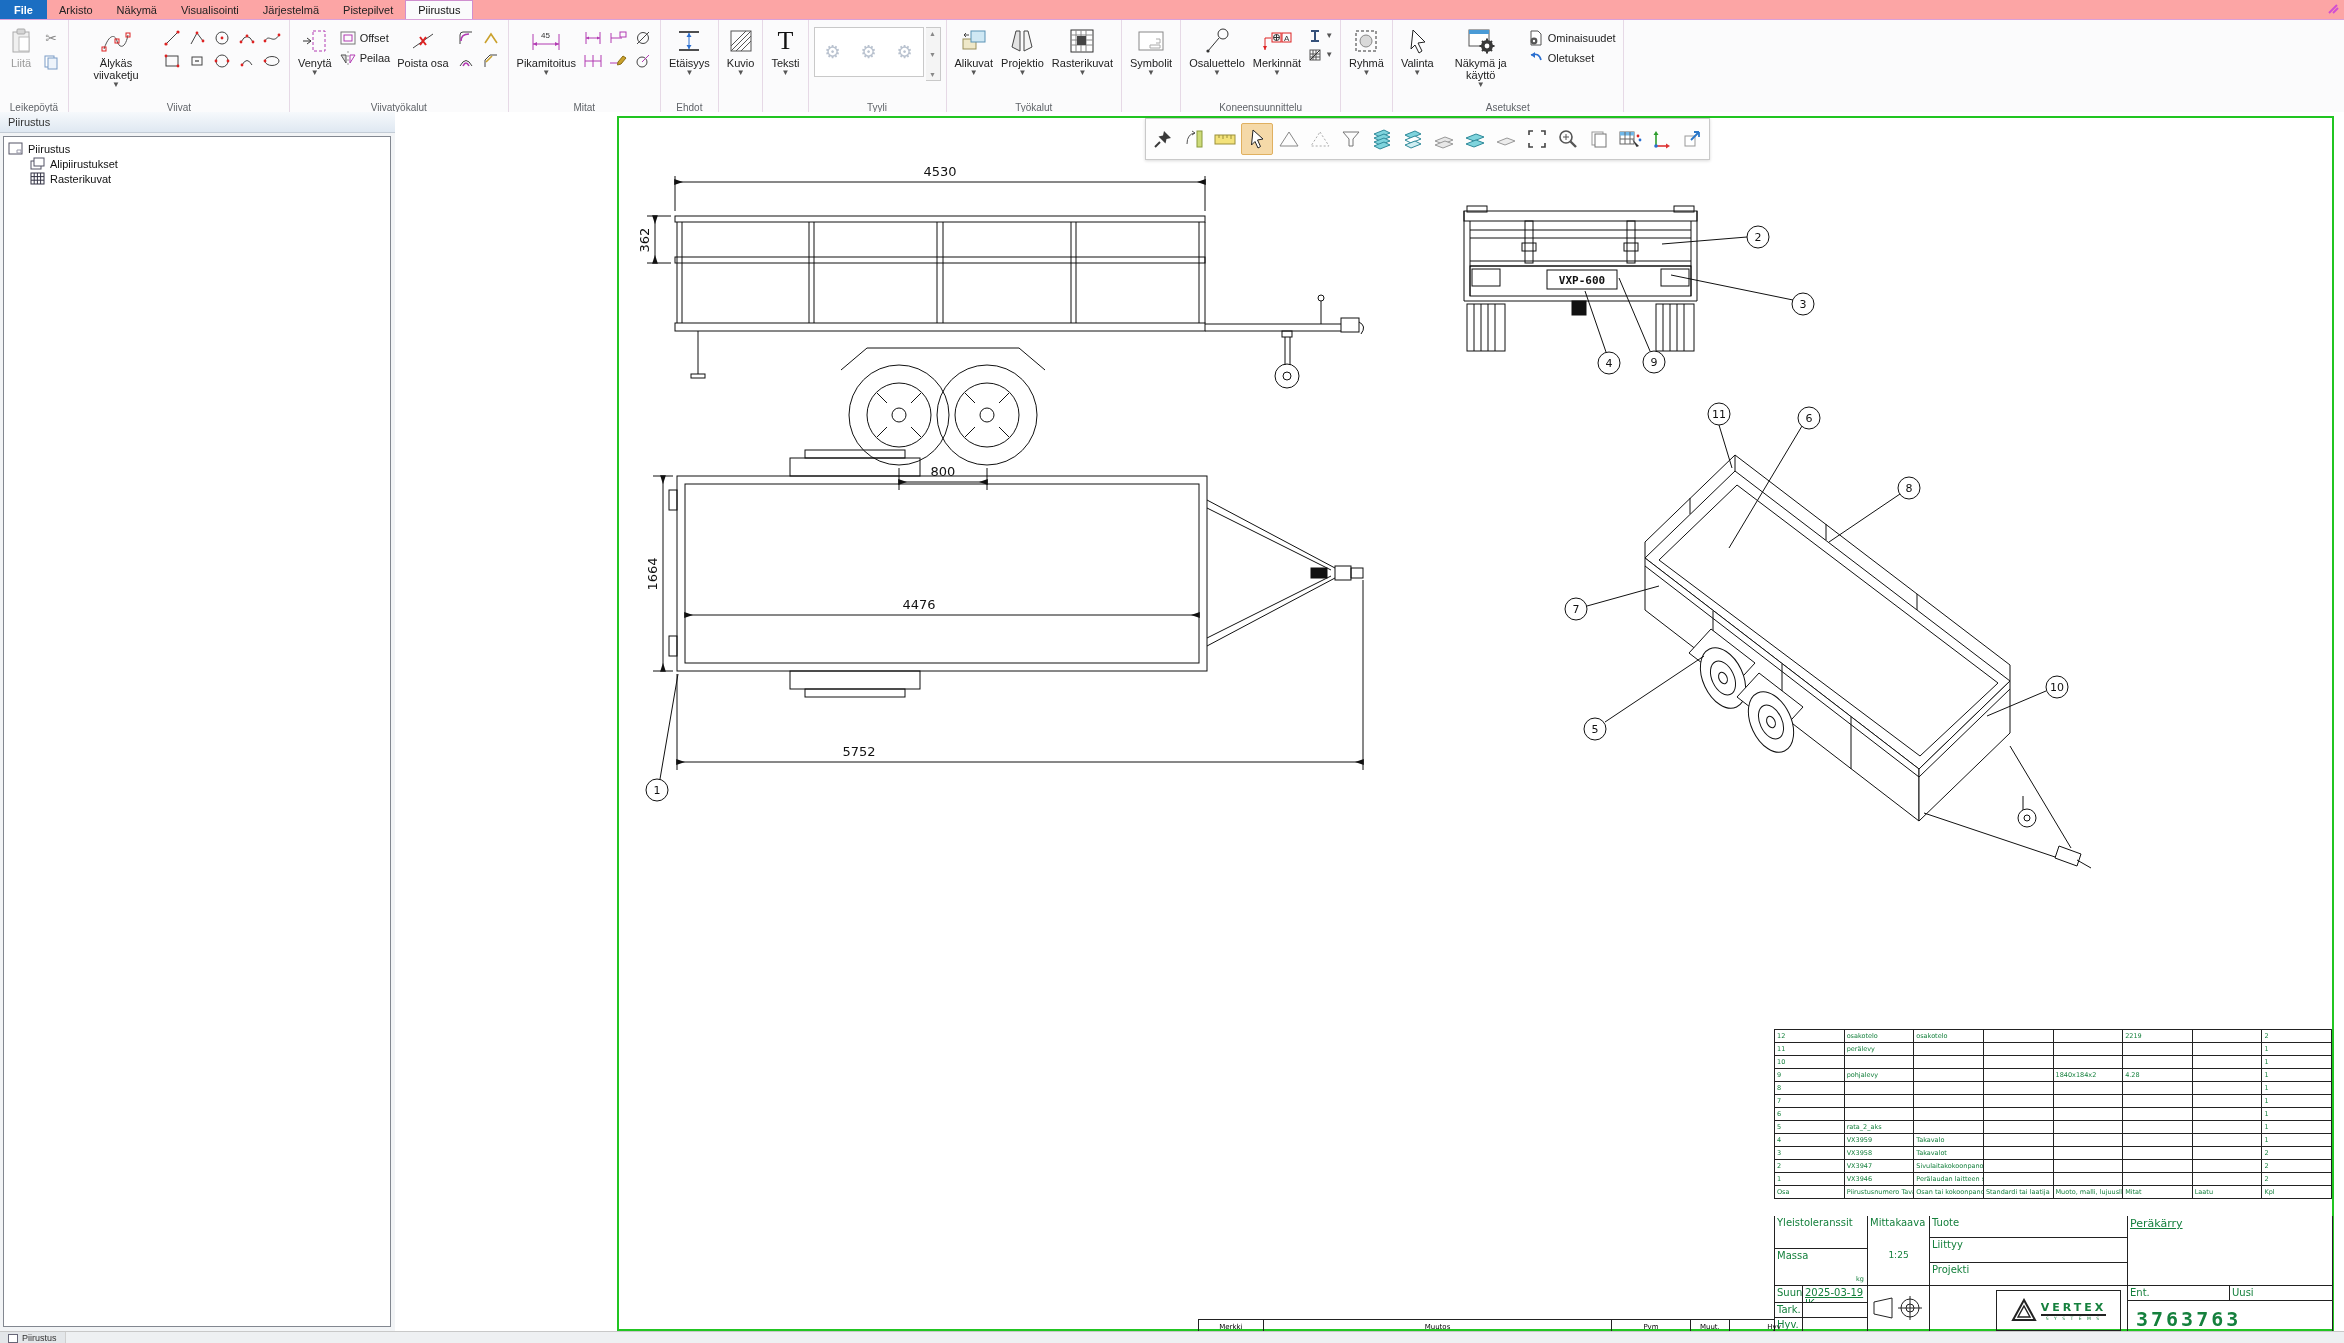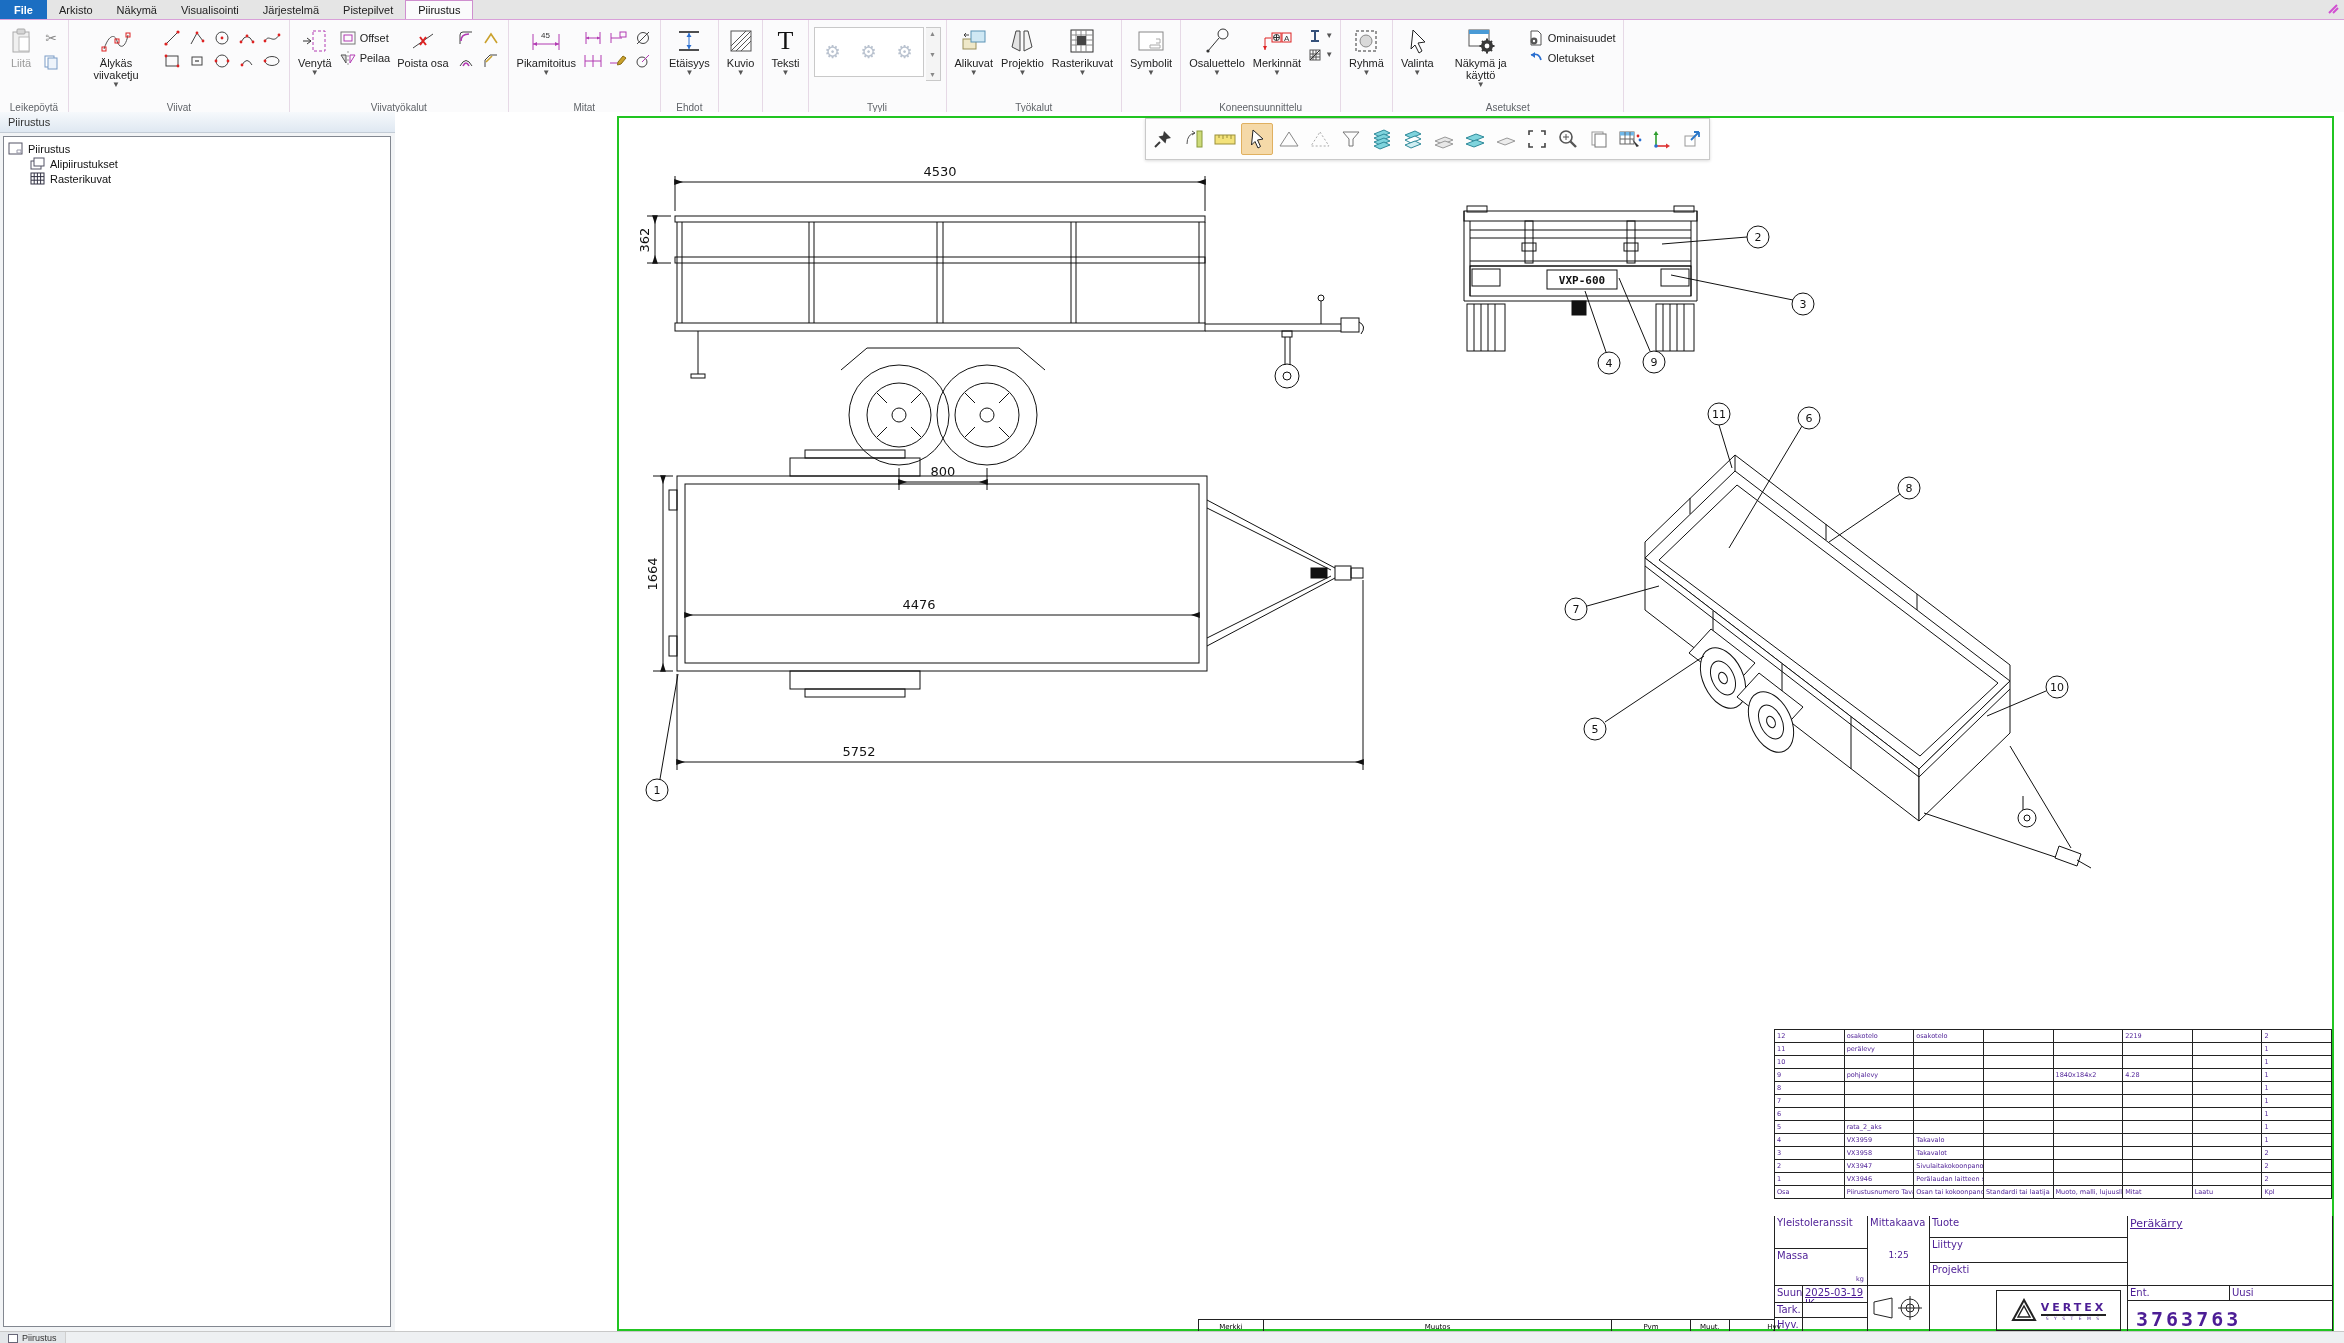--- a/index.html
+++ b/index.html
@@ -6,7 +6,7 @@
   #app{position:relative;width:2344px;height:1343px;background:#fbfbfc;overflow:hidden;}
   svg{display:block;}
   
-  #tabbar{position:absolute;left:0;top:0;width:100%;height:19px;background:#e5e5e5;display:flex;align-items:stretch;}
+  #tabbar{position:absolute;left:0;top:0;width:100%;height:19px;background:#fca5a5;display:flex;align-items:stretch;}
   .tab{padding:0 12px;font-size:11px;color:#222;display:flex;align-items:center;cursor:default;}
   .tab.file{background:#1b6ec2;color:#fff;font-weight:bold;padding:2px 14px;}
   .tab.active{background:#fbfbfc;border:1px solid #cf8fcf;border-bottom:none;color:#111;}

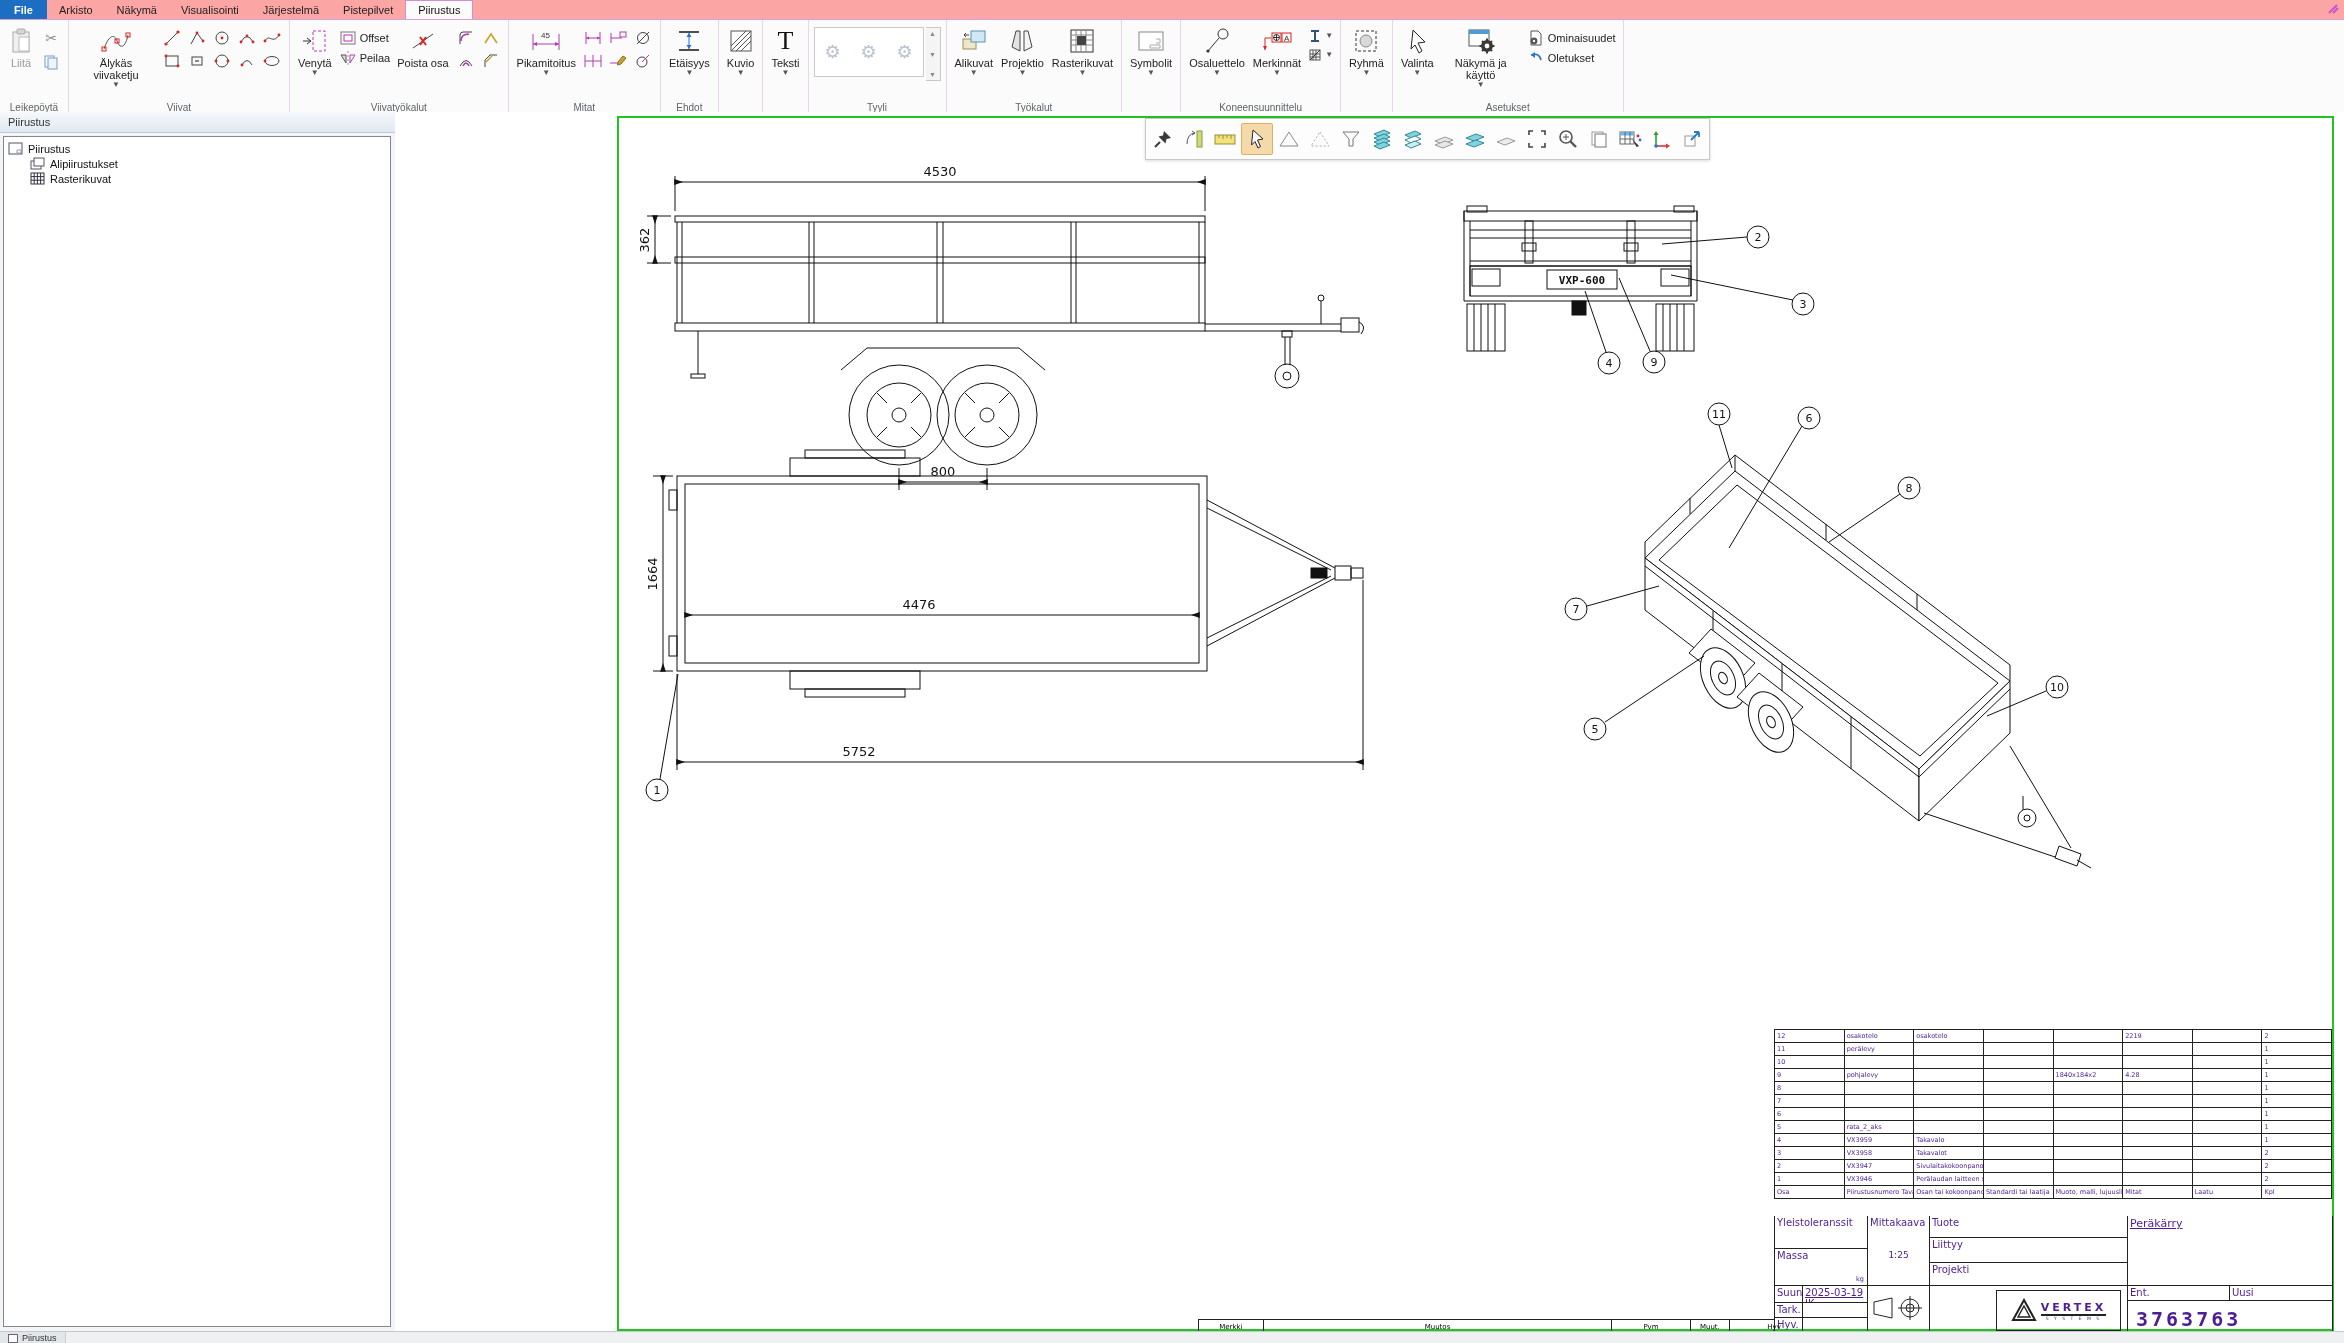--- a/index.html
+++ b/index.html
@@ -44,7 +44,7 @@
   .fbtn{width:30px;height:30px;display:flex;align-items:center;justify-content:center;border-radius:2px;}
   .fbtn.hl{background:#f5d9a8;border:1px solid #e0b060;}
   
-  #titleblock{position:absolute;left:1155px;top:911px;width:536px;height:304px;font-family:"DejaVu Sans",sans-serif;color:#4c1d95;}
+  #titleblock{position:absolute;left:1155px;top:911px;width:536px;height:304px;font-family:"DejaVu Sans",sans-serif;color:#15803d;}
   #parts{border-collapse:collapse;table-layout:fixed;width:558px;}
   #parts td,#parts th{border:1px solid #222;font-size:6.5px;font-weight:normal;text-align:left;padding:0 2px;overflow:hidden;white-space:nowrap;height:12px;}
   .tb-box{position:absolute;border-right:1px solid #222;border-bottom:1px solid #222;box-sizing:border-box;font-size:6.5px;overflow:hidden;}

